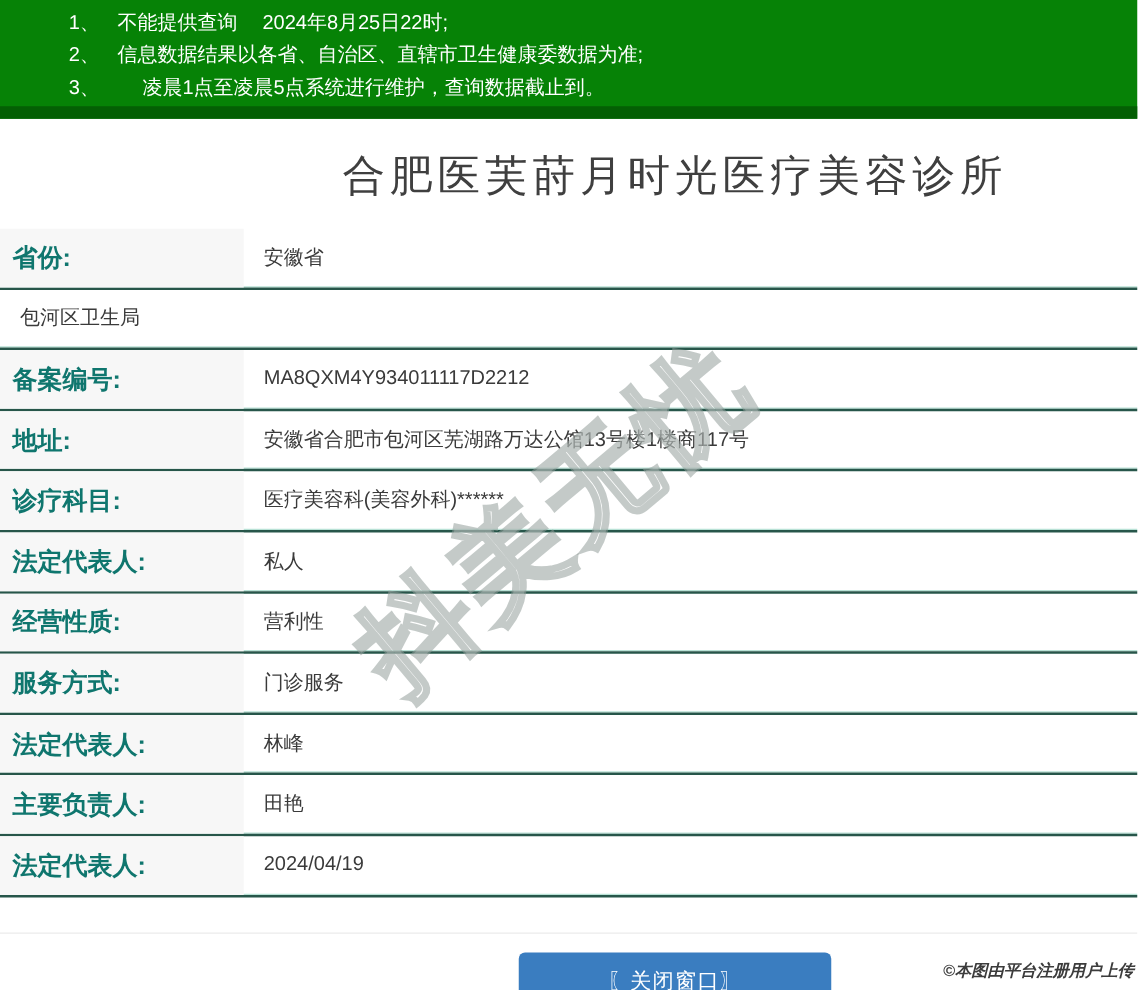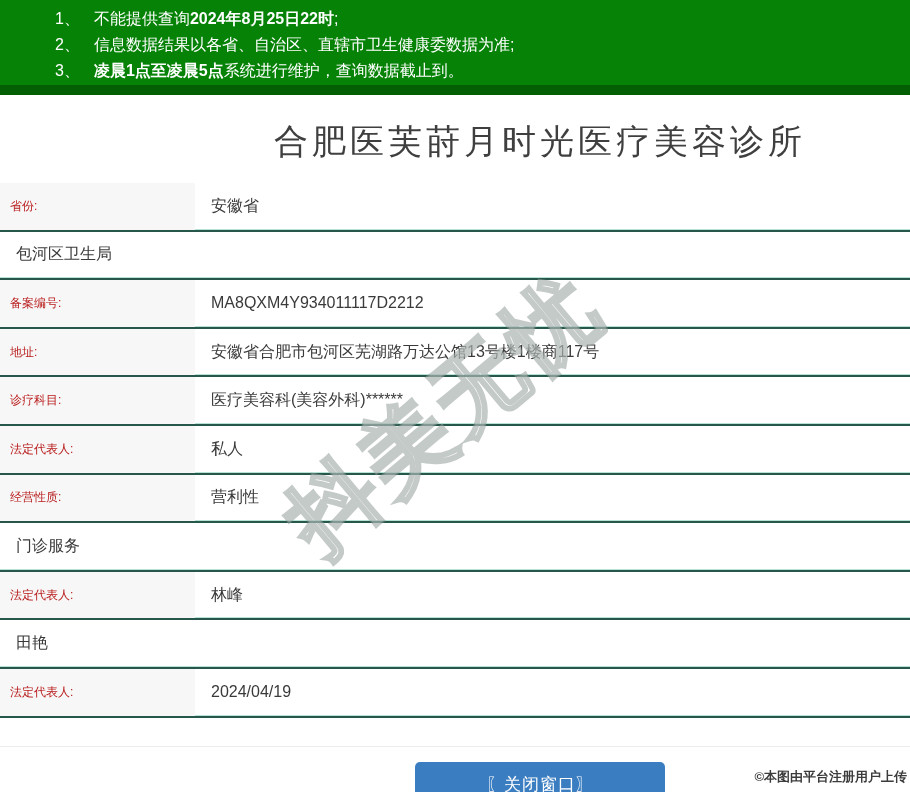--- a/index.html
+++ b/index.html
@@ -20,7 +20,7 @@
   }
   .notice-line{color:#fff;font-size:16px;line-height:26px;padding-left:55px;white-space:nowrap;}
   .notice-line .num{margin-right:14px;}
-  .notice-line b{font-weight:bold;}
+  .notice-line b{font-weight:normal;margin-left:20px;}
 
   
   .page-title{

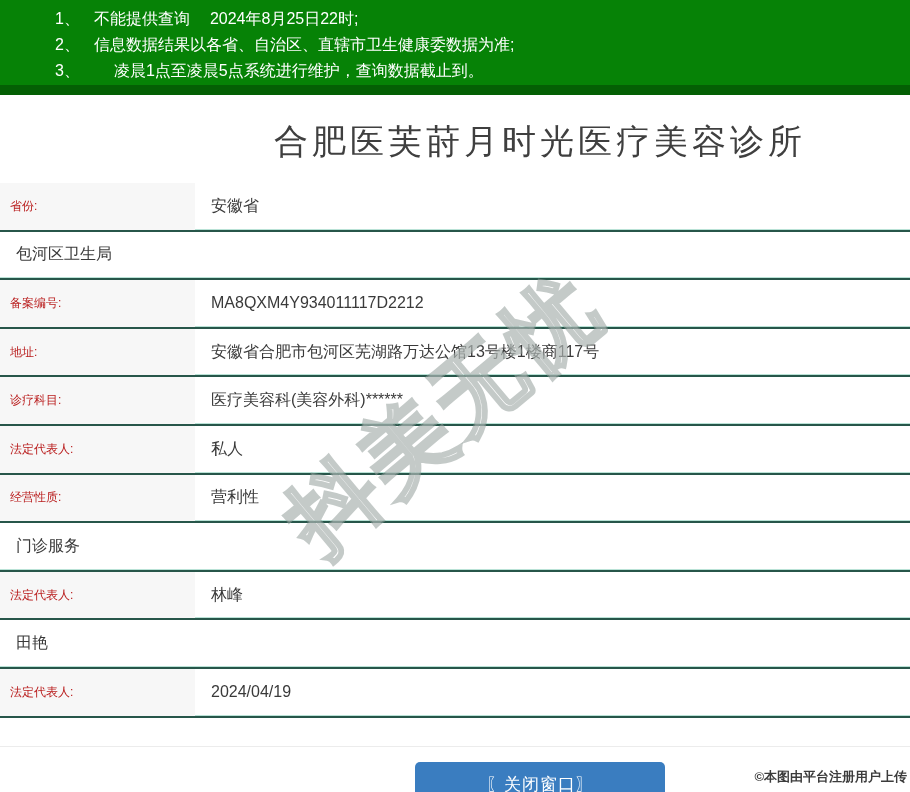--- a/index.html
+++ b/index.html
@@ -40,7 +40,7 @@
     width:195px;box-sizing:border-box;padding-left:10px;
     background:var(--label-bg,#f7f7f7);
     display:flex;align-items:center;
-    font-size:12px;color:#b91c1c;
+    font-size:20px;color:#0f766e;font-weight:bold;
   }
   .cell-value{
     flex:1;display:flex;align-items:center;padding-left:16px;

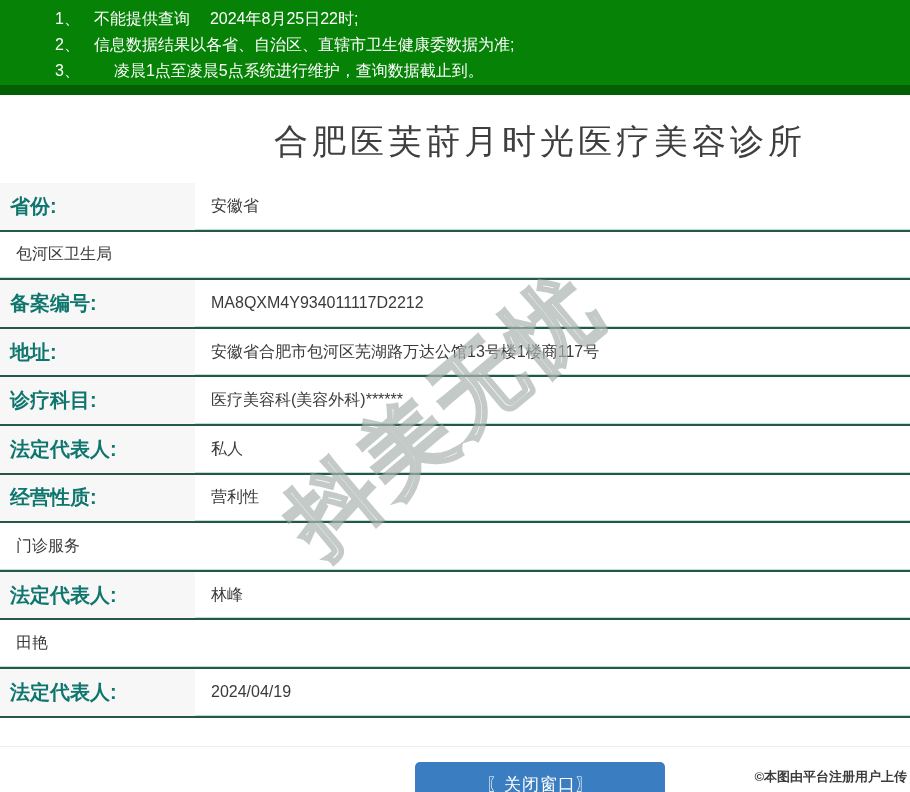--- a/index.html
+++ b/index.html
@@ -118,6 +118,7 @@
           <div class="cell-value">营利性</div>
         </div>
         <div class="row">
+          <div class="cell-label">服务方式:</div>
           <div class="cell-value">门诊服务</div>
         </div>
         <div class="row">

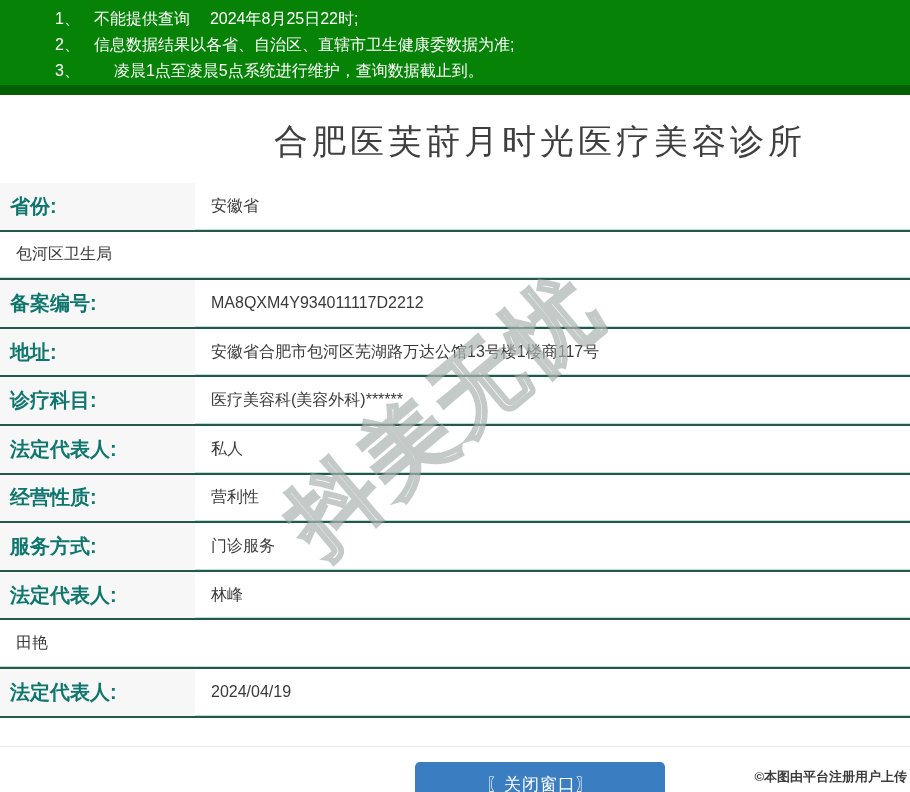--- a/index.html
+++ b/index.html
@@ -126,6 +126,7 @@
           <div class="cell-value">林峰</div>
         </div>
         <div class="row">
+          <div class="cell-label">主要负责人:</div>
           <div class="cell-value">田艳</div>
         </div>
         <div class="row">

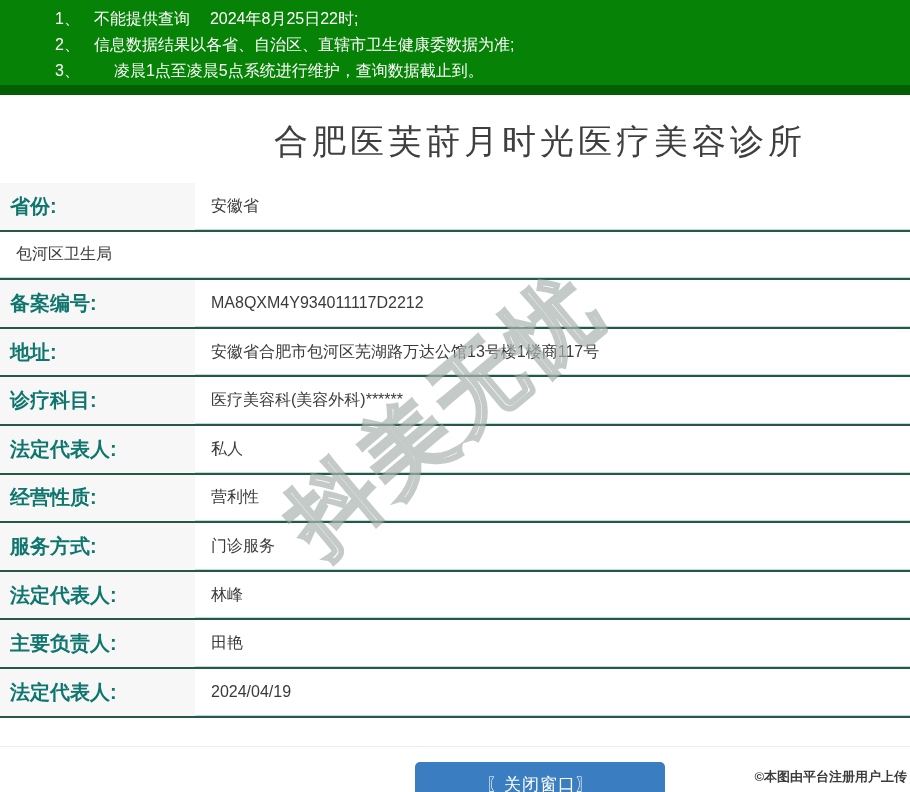--- a/index.html
+++ b/index.html
@@ -60,6 +60,7 @@
     font-size:13px;font-weight:bold;color:#3c3c3c;white-space:nowrap;
     text-shadow:-1px -1px 0 #fff,1px -1px 0 #fff,-1px 1px 0 #fff,1px 1px 0 #fff,
                 -1px 0 0 #fff,1px 0 0 #fff,0 1px 0 #fff,0 -1px 0 #fff;
+    font-style:italic;
   }
 
   

